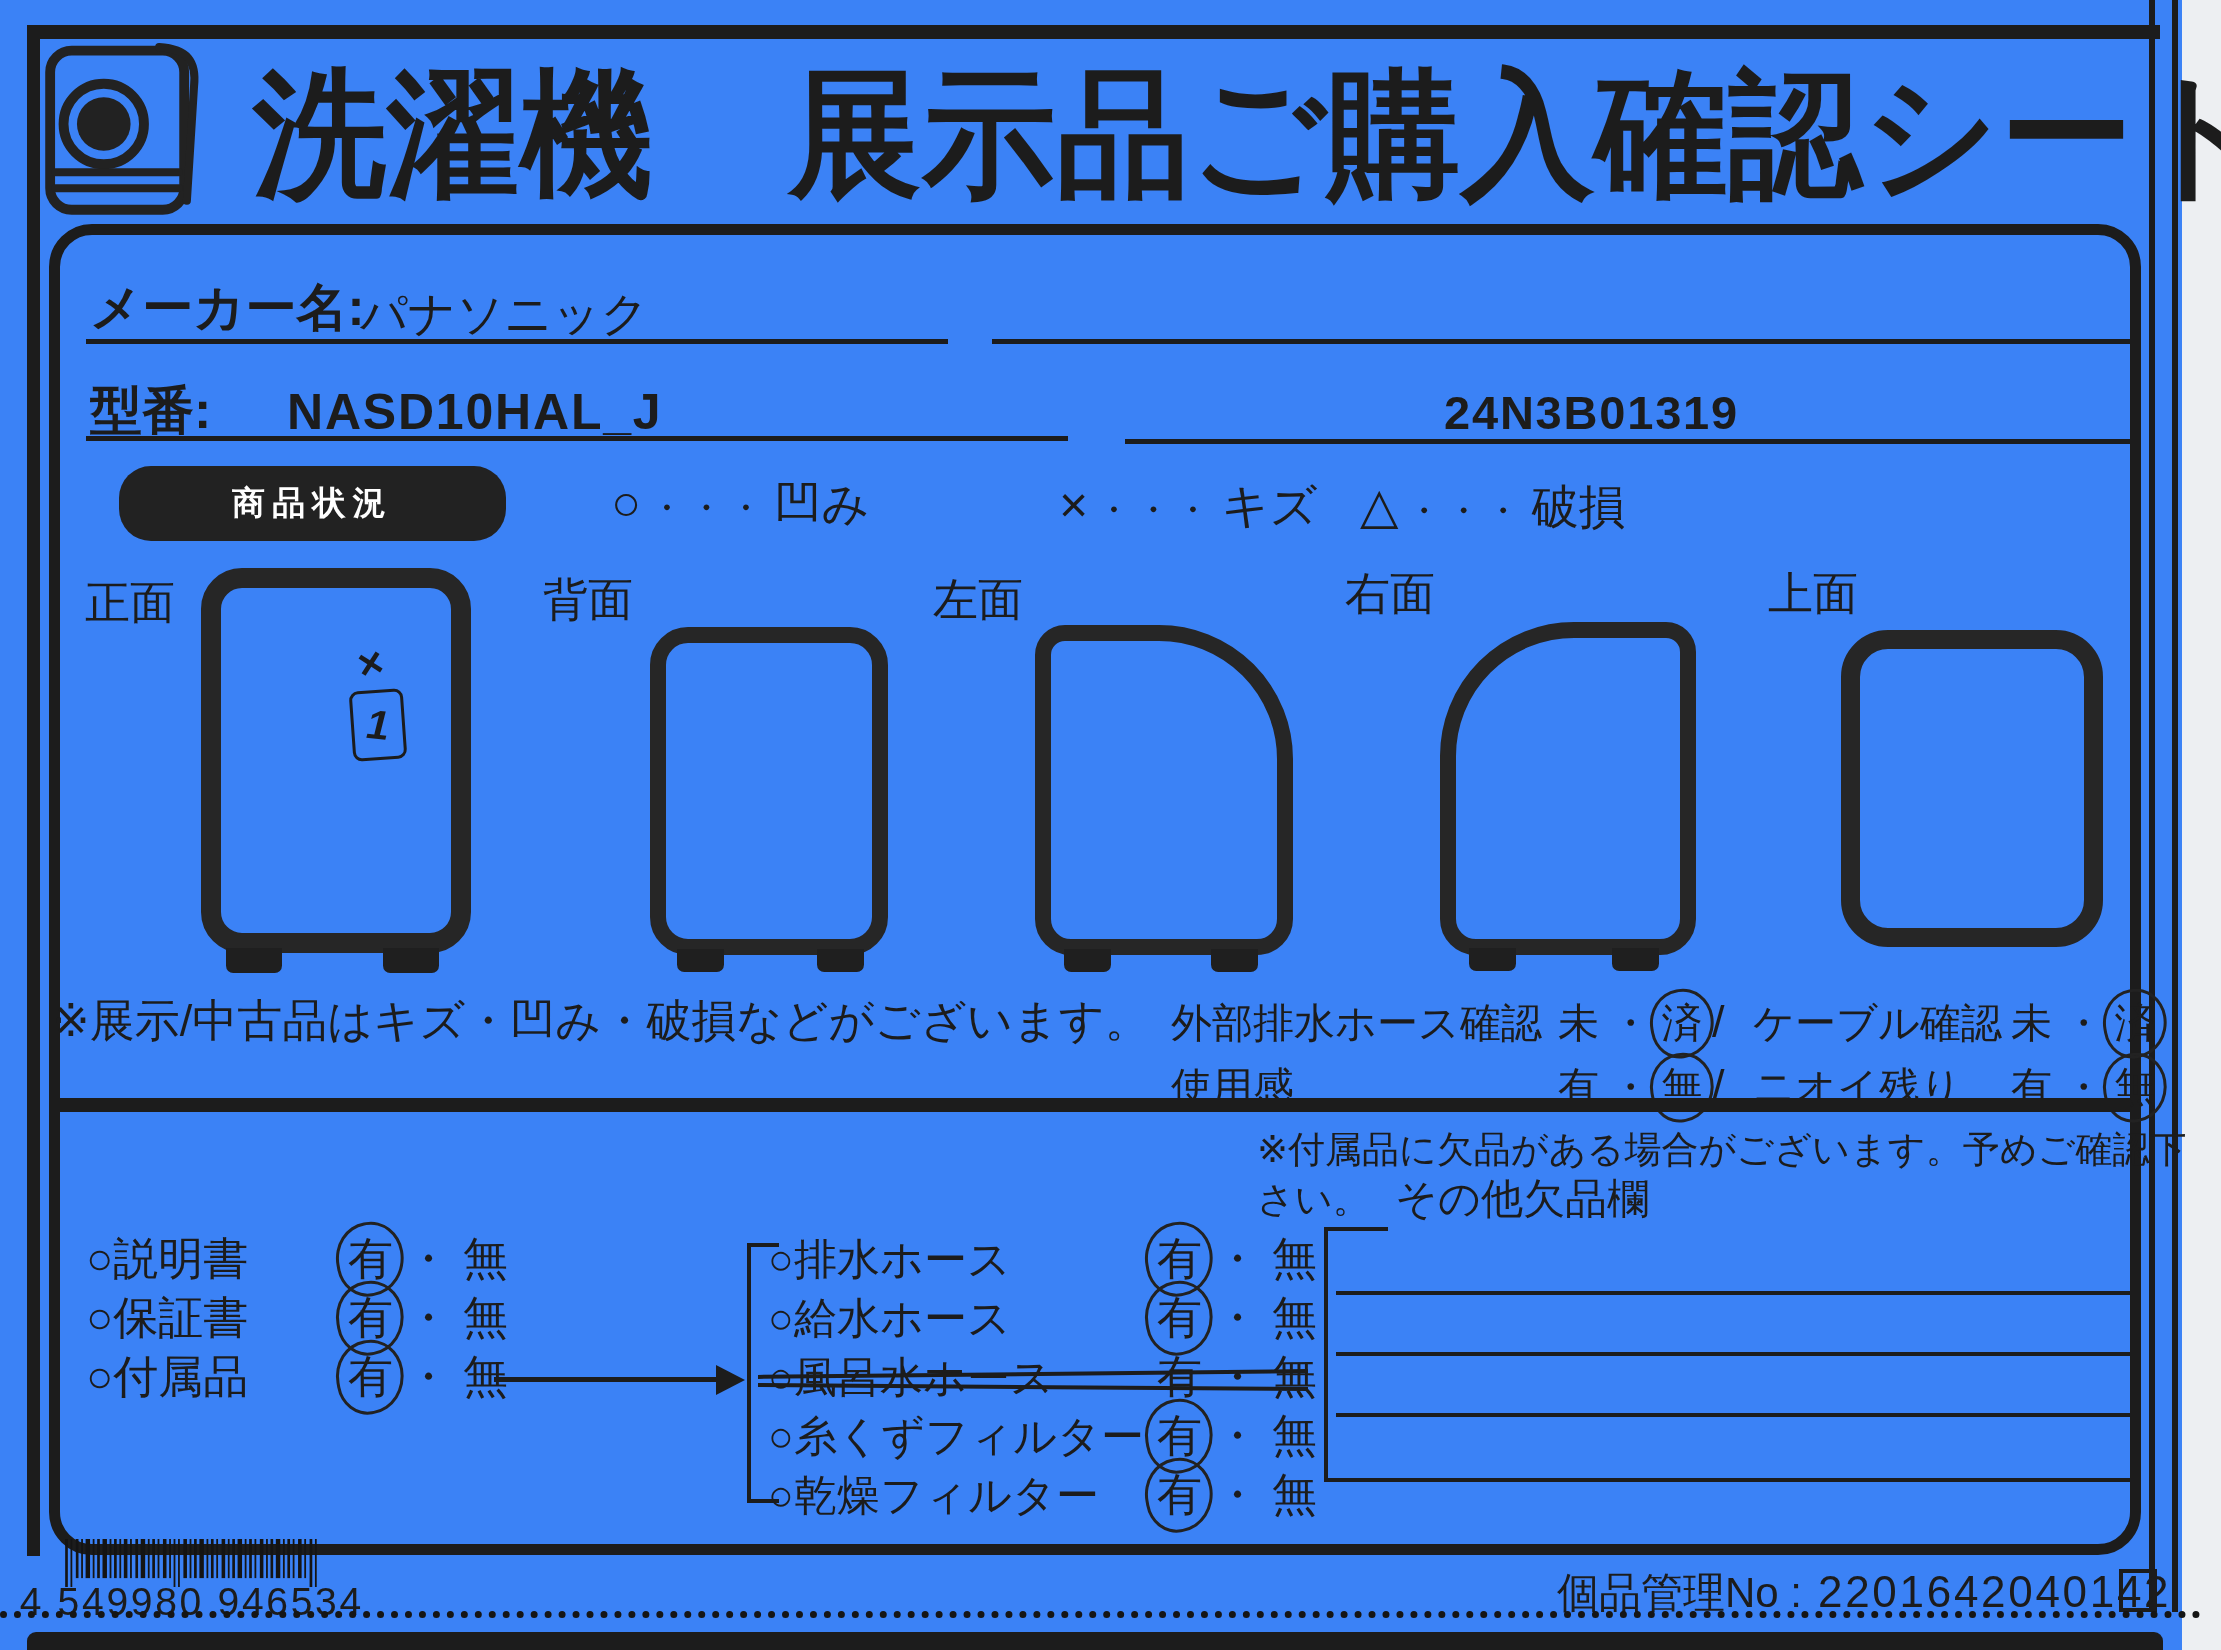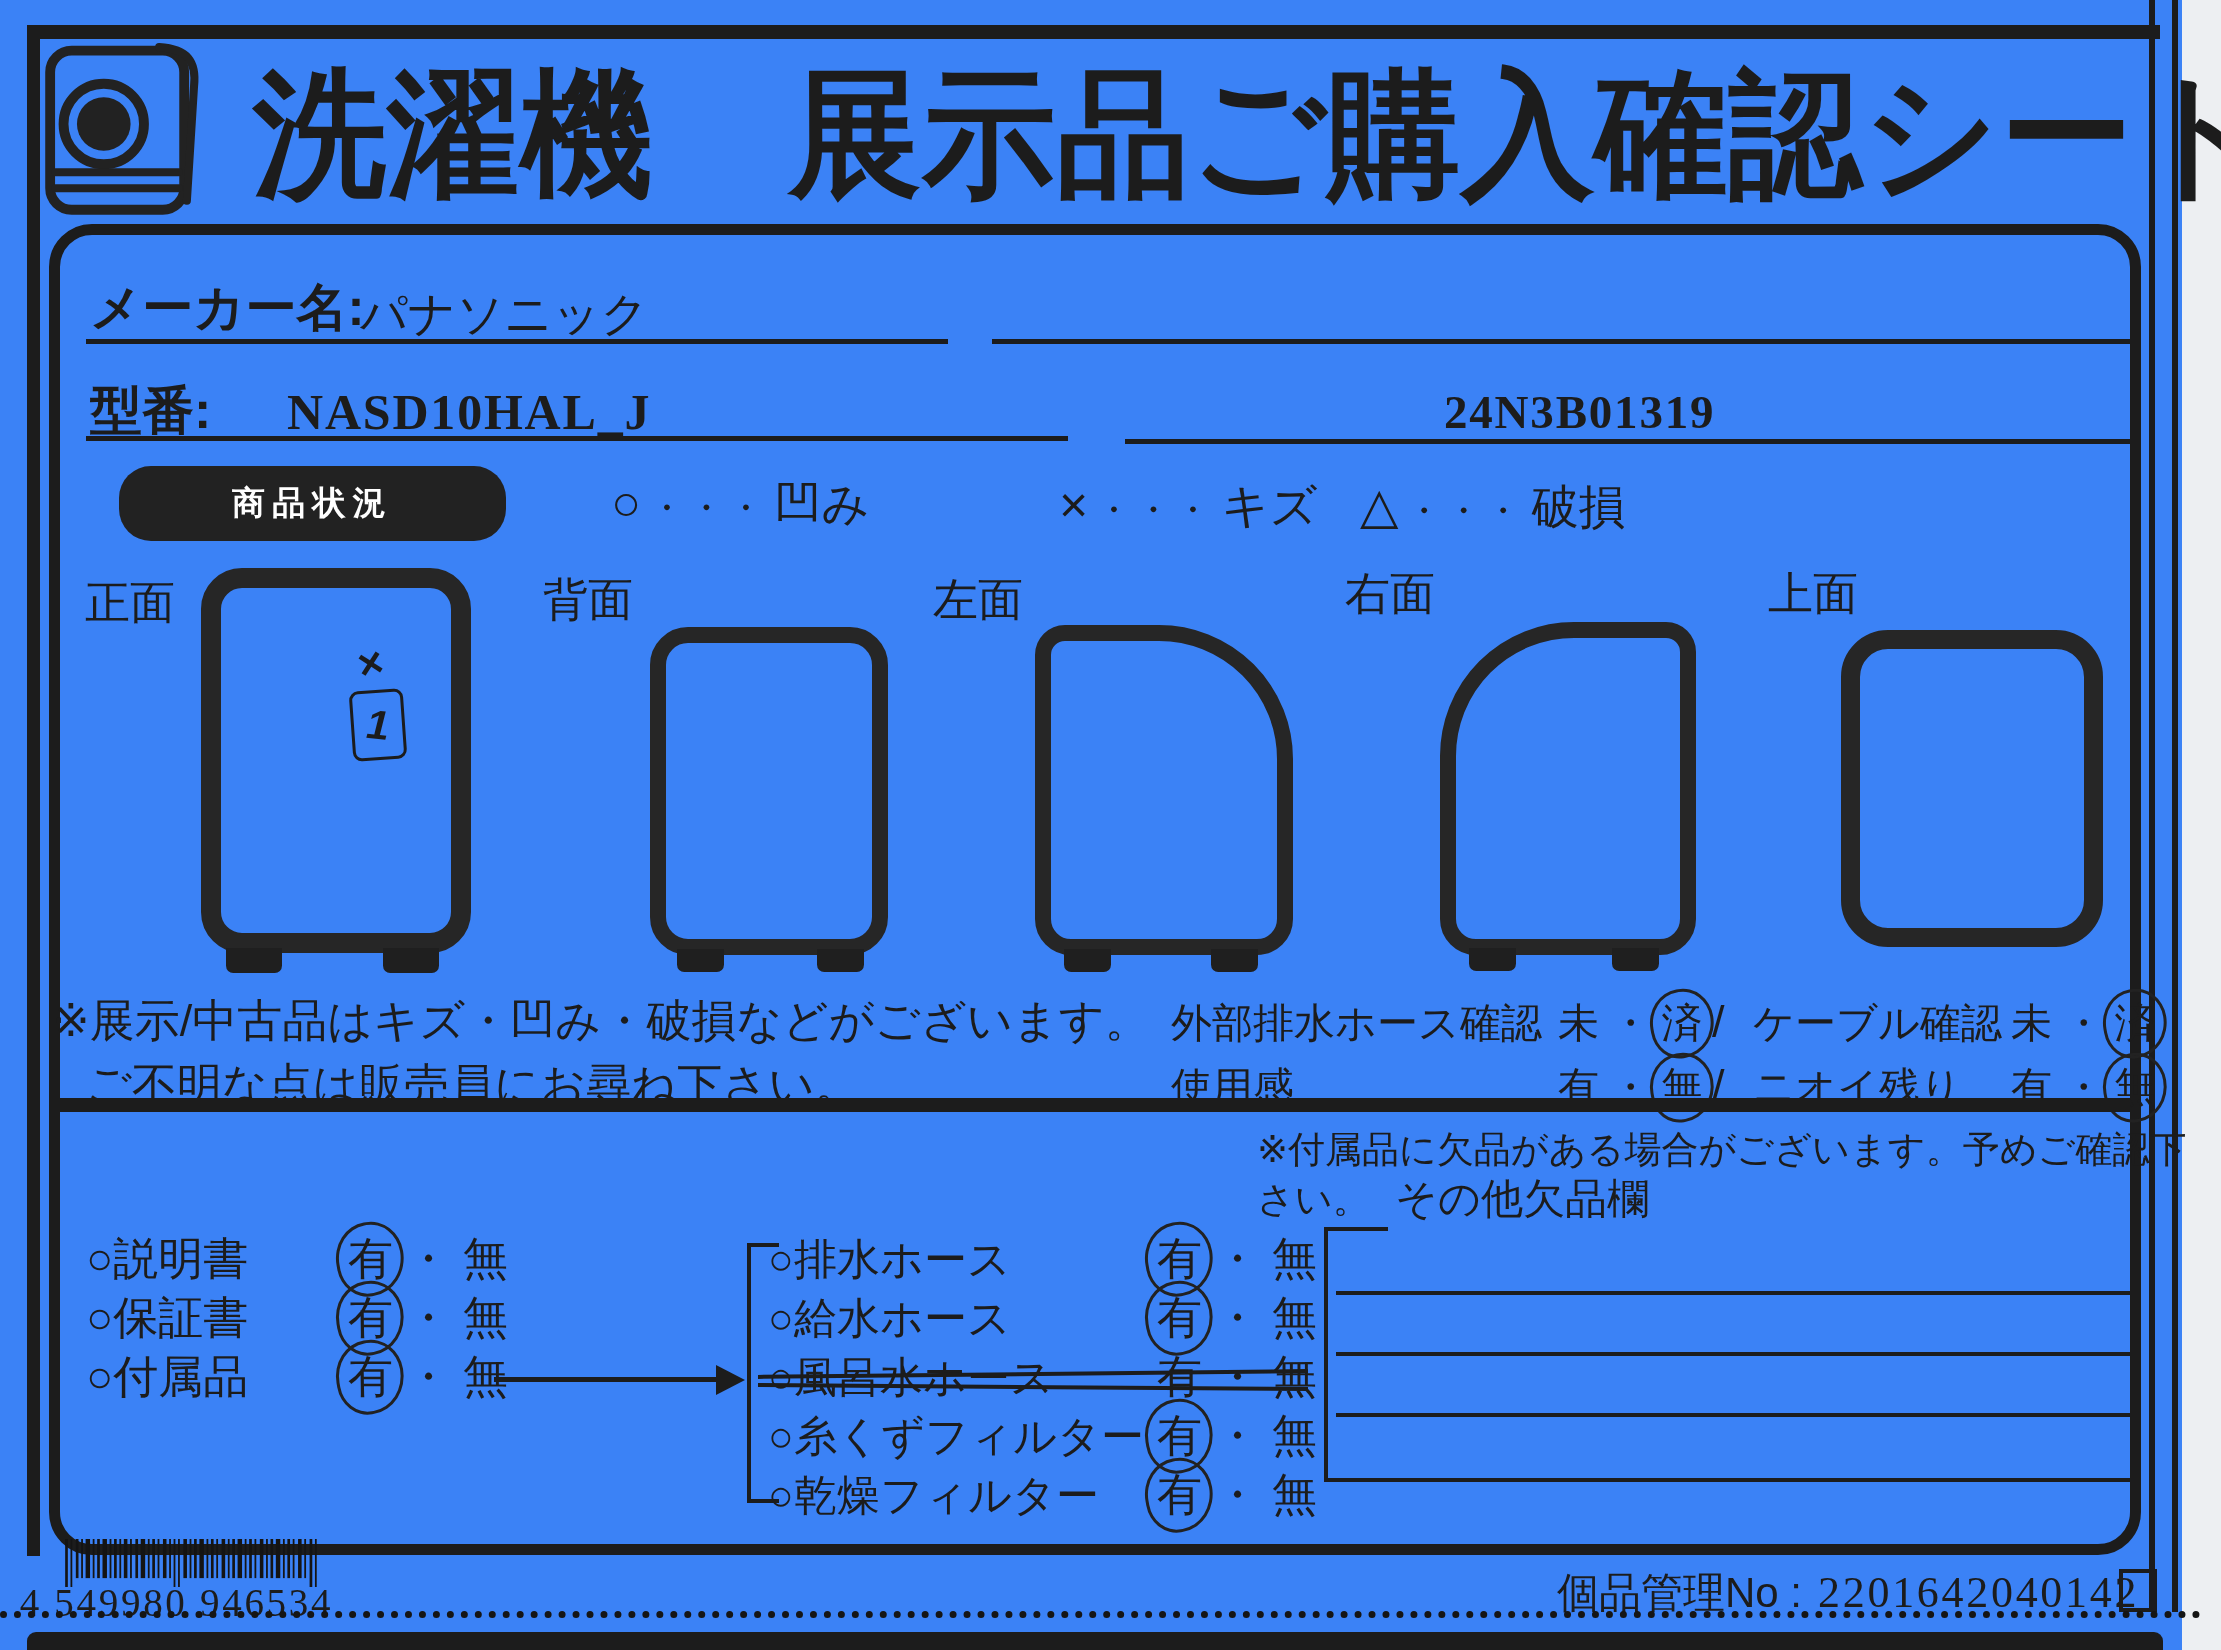--- a/index.html
+++ b/index.html
@@ -10,7 +10,7 @@
   }
   .abs{position:absolute;}
   .ink{background:#1c1c1c;}
-  .mono{font-family:Liberation Serif, serif;}
+  .mono{font-family:Liberation Sans, sans-serif;}
 
   
   .sheet-edge{left:2182px;top:0;width:39px;height:1651px;background:#edeff2;}

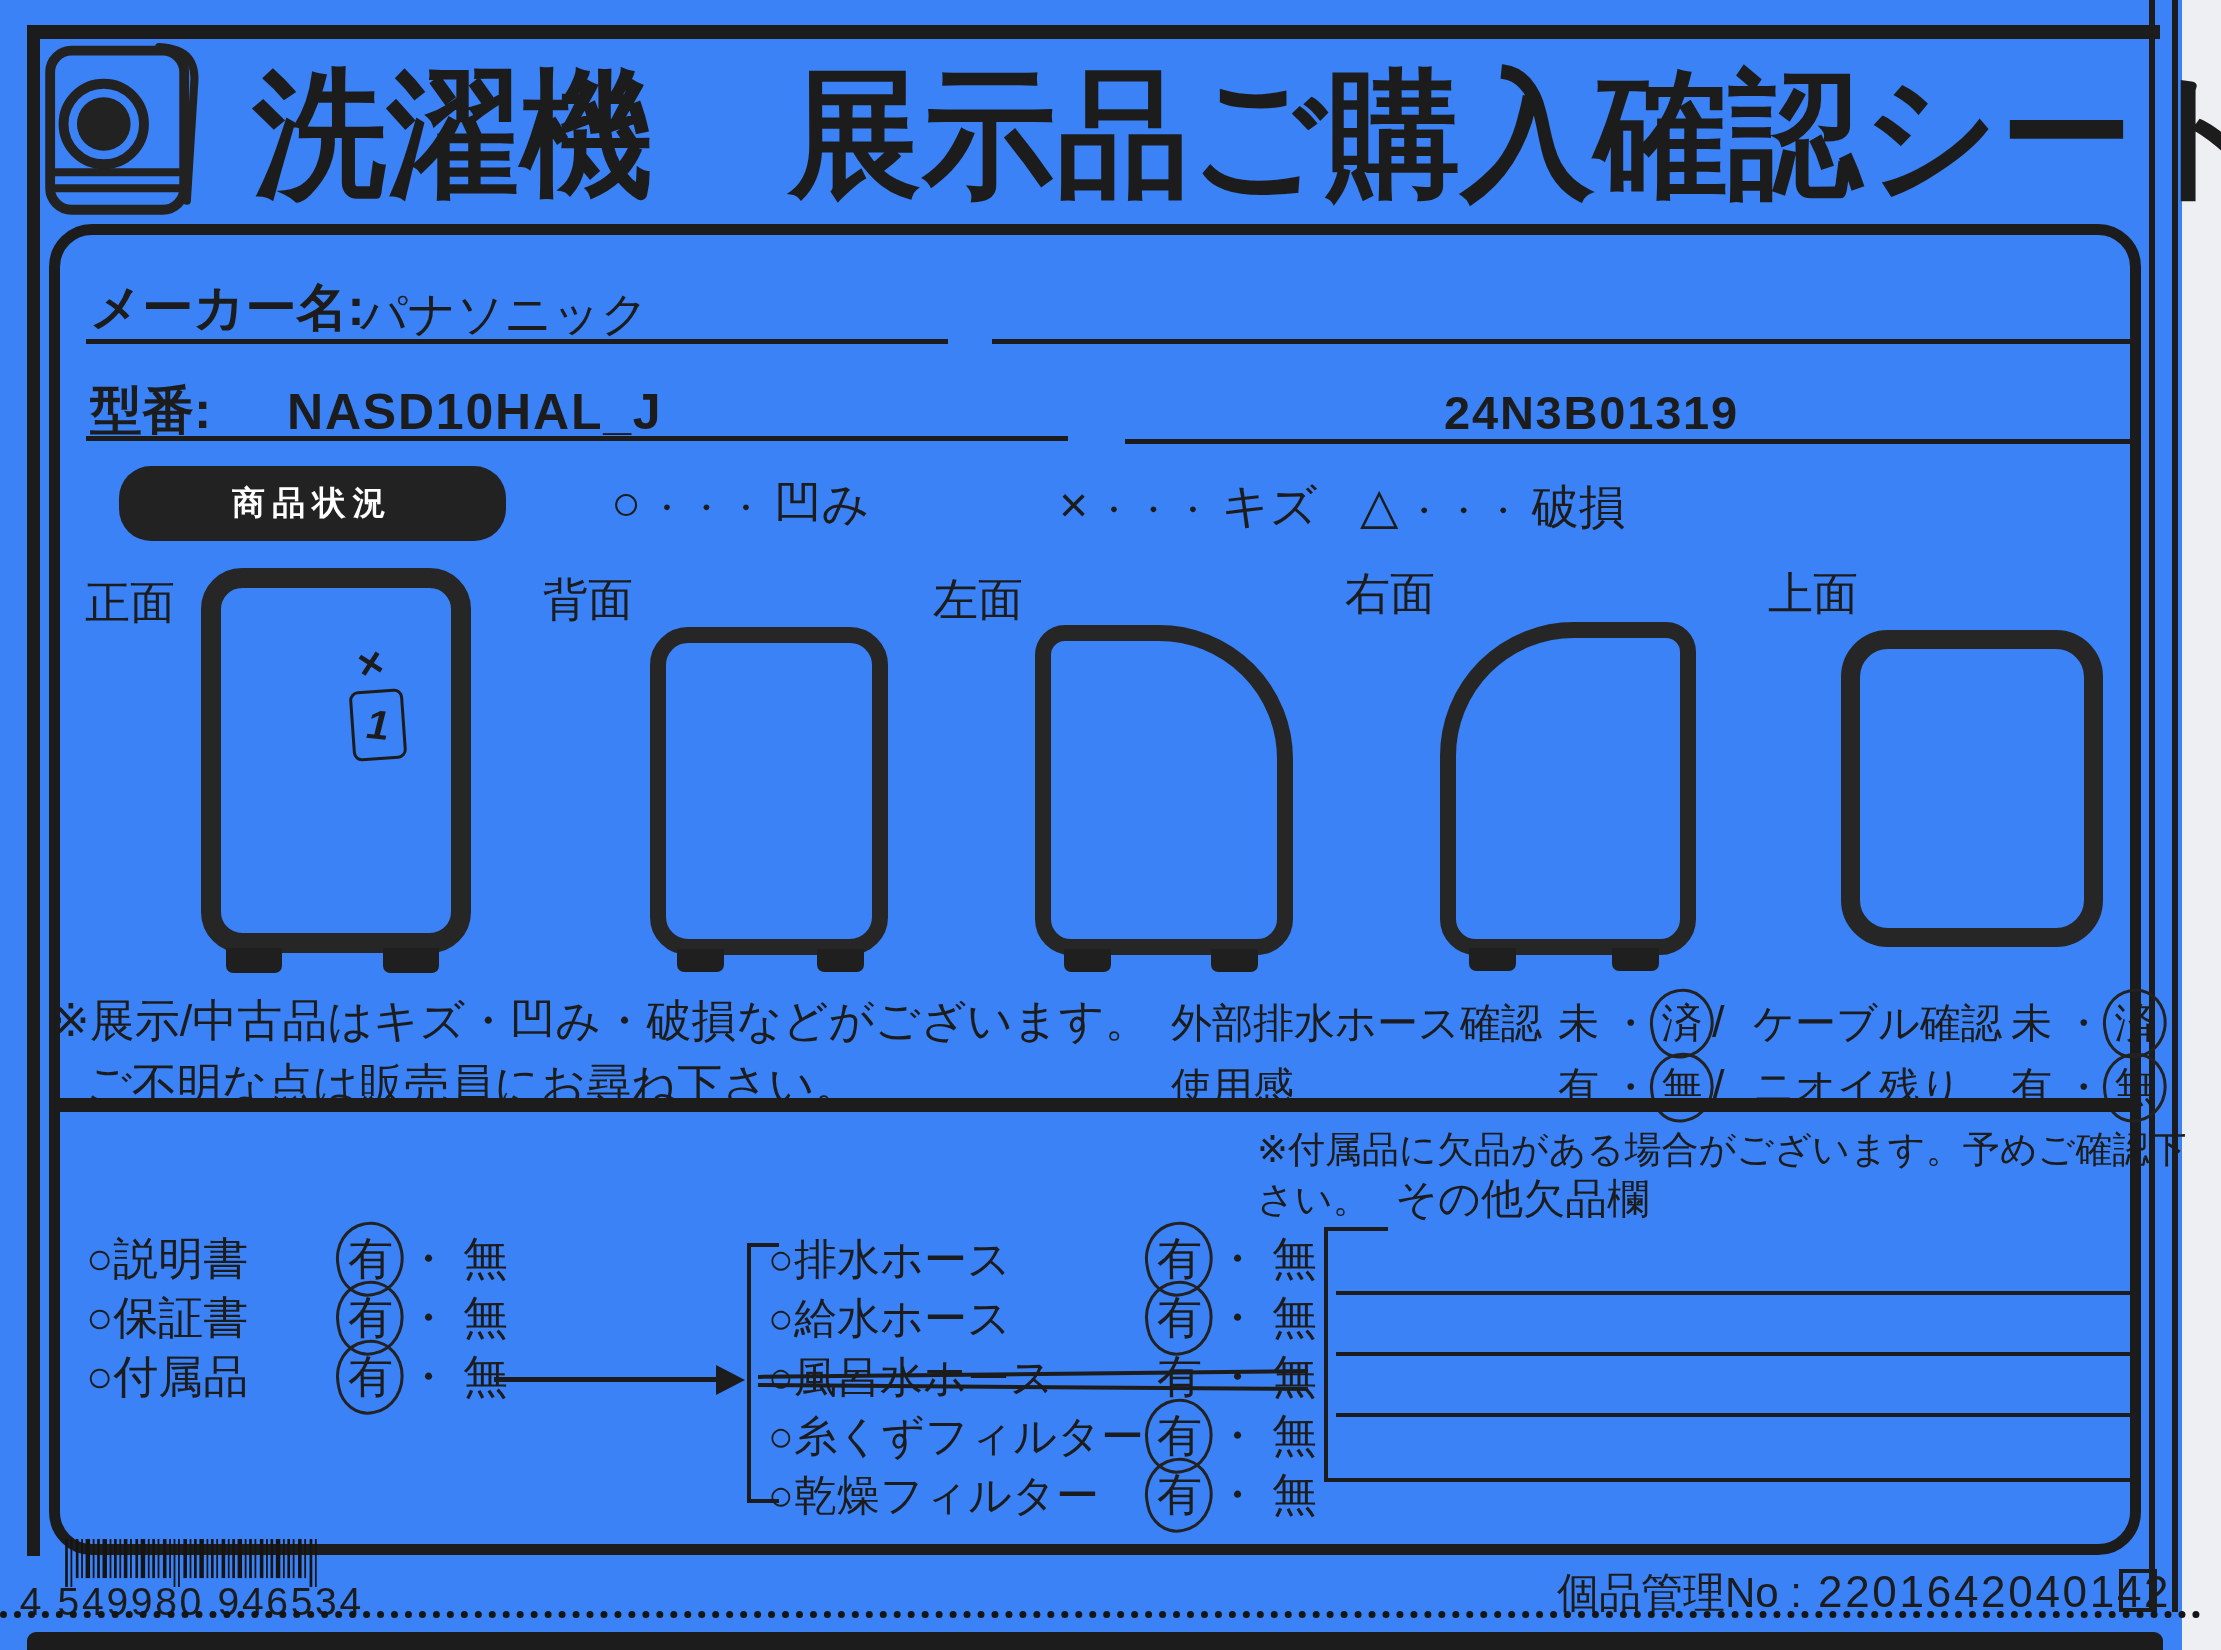--- a/index.html
+++ b/index.html
@@ -213,7 +213,6 @@
   </div>
 
   <div class="abs note1">※展示/中古品はキズ・凹み・破損などがございます。</div>
-  <div class="abs note2">ご不明な点は販売員にお尋ね下さい。</div>
 
   <div class="abs chk-row chk-row-0">
     <span class="chk-la">外部排水ホース確認</span>

